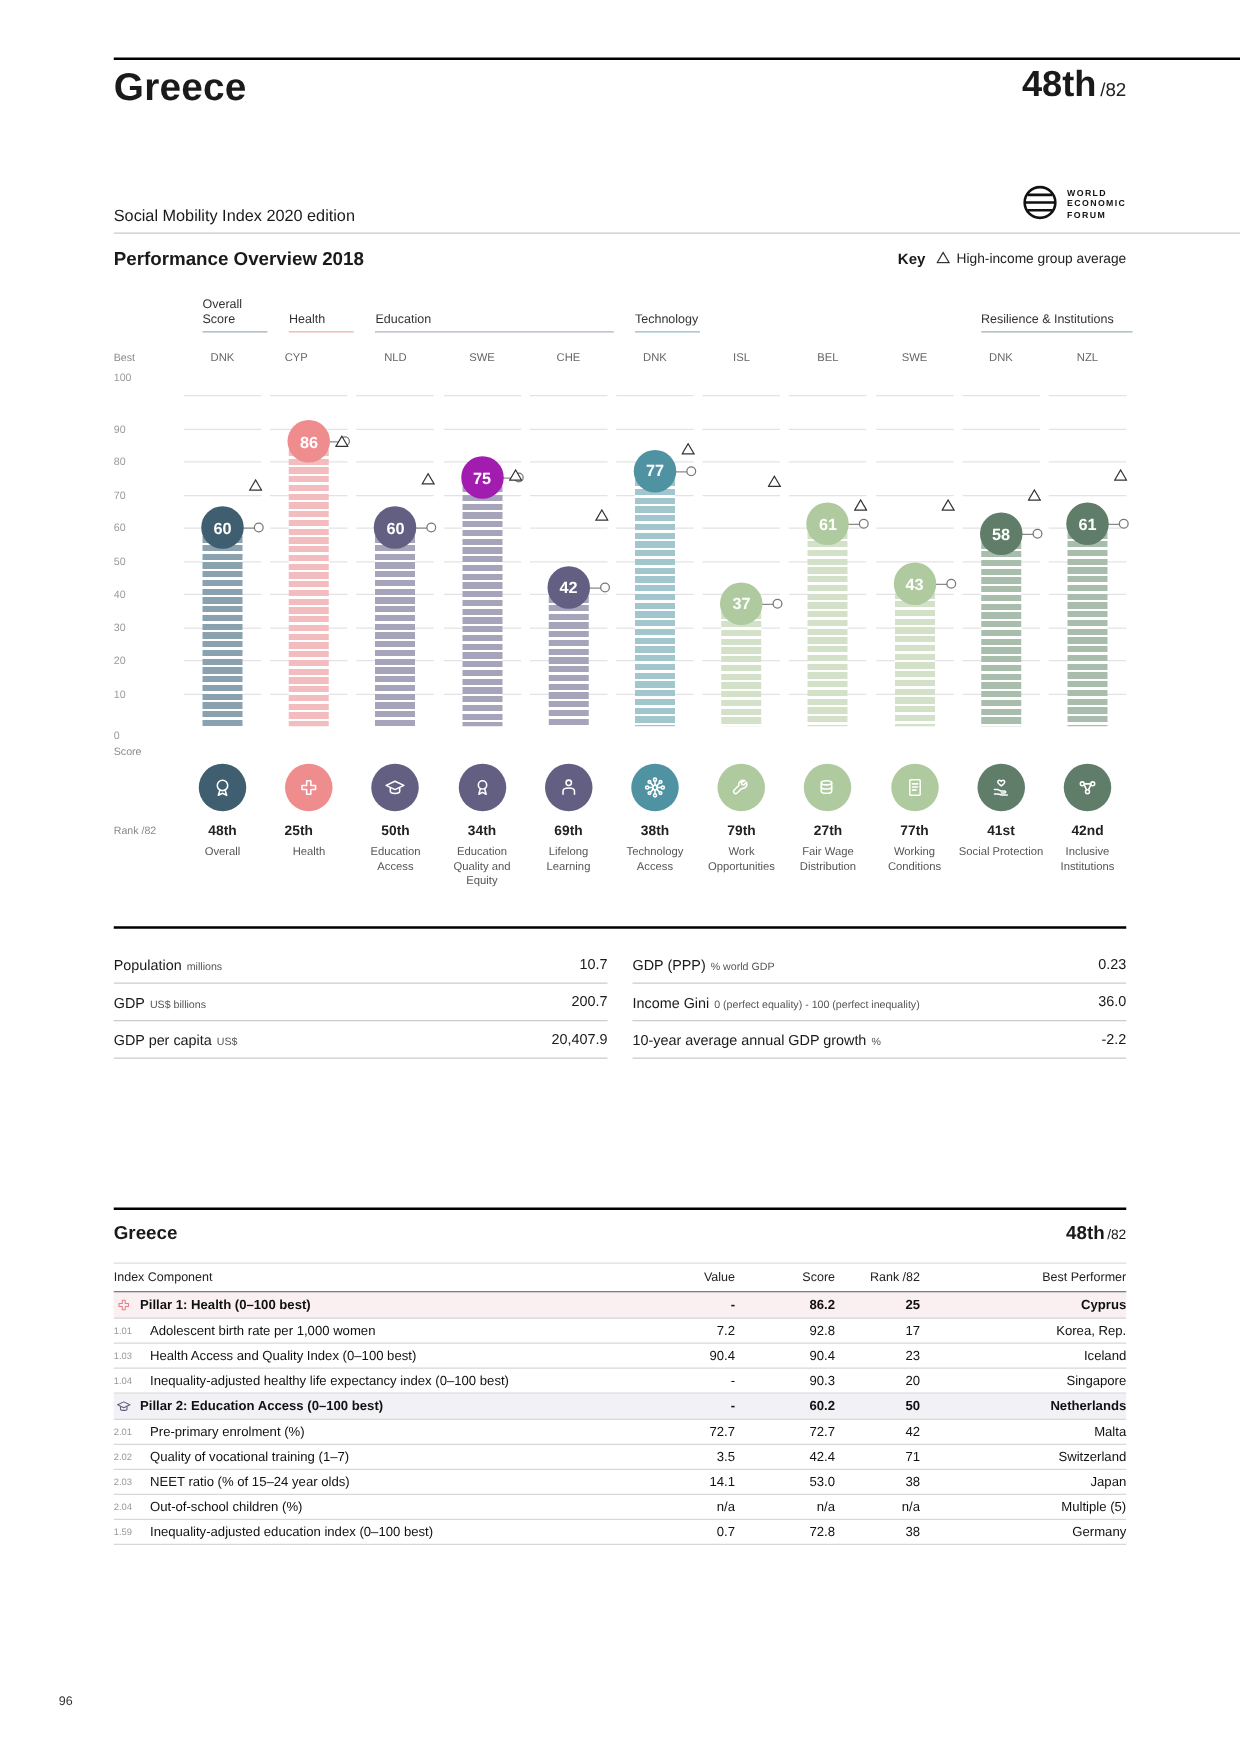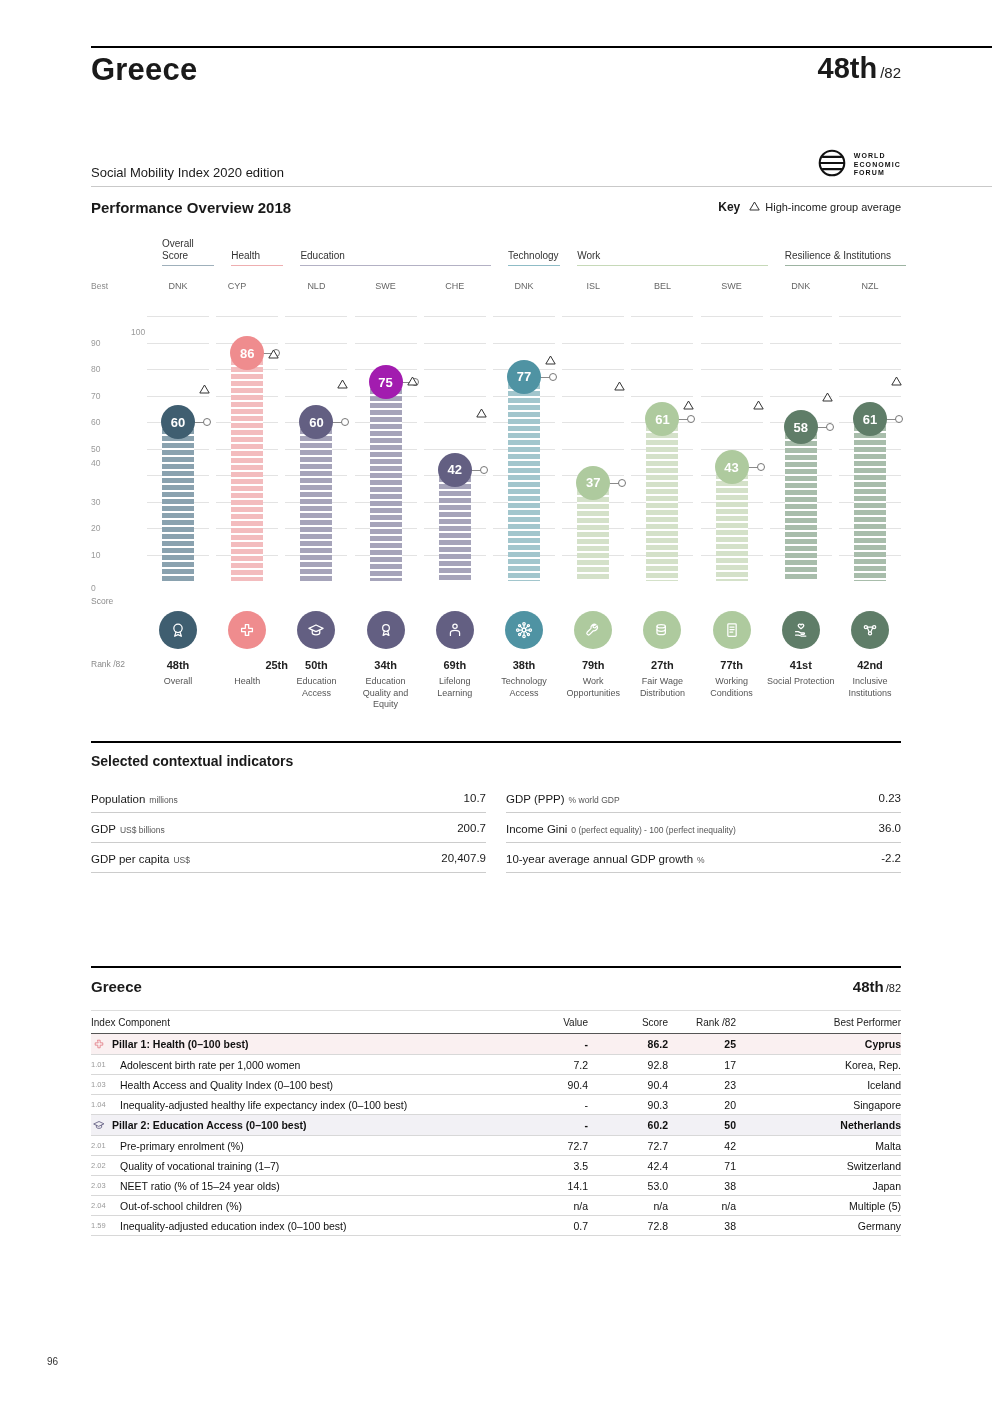--- a/index.html
+++ b/index.html
@@ -136,7 +136,6 @@
       <div class="grp" style="left: 140.2px; top: 0px; width: 52px; border-bottom-color: rgb(238, 174, 176);">Health</div>
       <div class="grp" style="left: 209.4px; top: 0px; width: 190.4px; border-bottom-color: rgb(179, 177, 196);">Education</div>
       <div class="grp" style="left: 417px; top: 0px; width: 52px; border-bottom-color: rgb(143, 188, 198);">Technology</div>
-      <div class="grp" style="left: 486.2px; top: 0px; width: 190.4px; border-bottom-color: rgb(198, 217, 184);">Work</div>
       <div class="grp" style="left: 693.8px; top: 0px; width: 121.2px; border-bottom-color: rgb(157, 180, 162);">Resilience &amp; Institutions</div>
       <div class="code" style="left: 53px; top: 48px; width: 68px;">DNK</div>
       <div class="gridline" style="left: 56px; top: 83px; width: 62px;"></div>

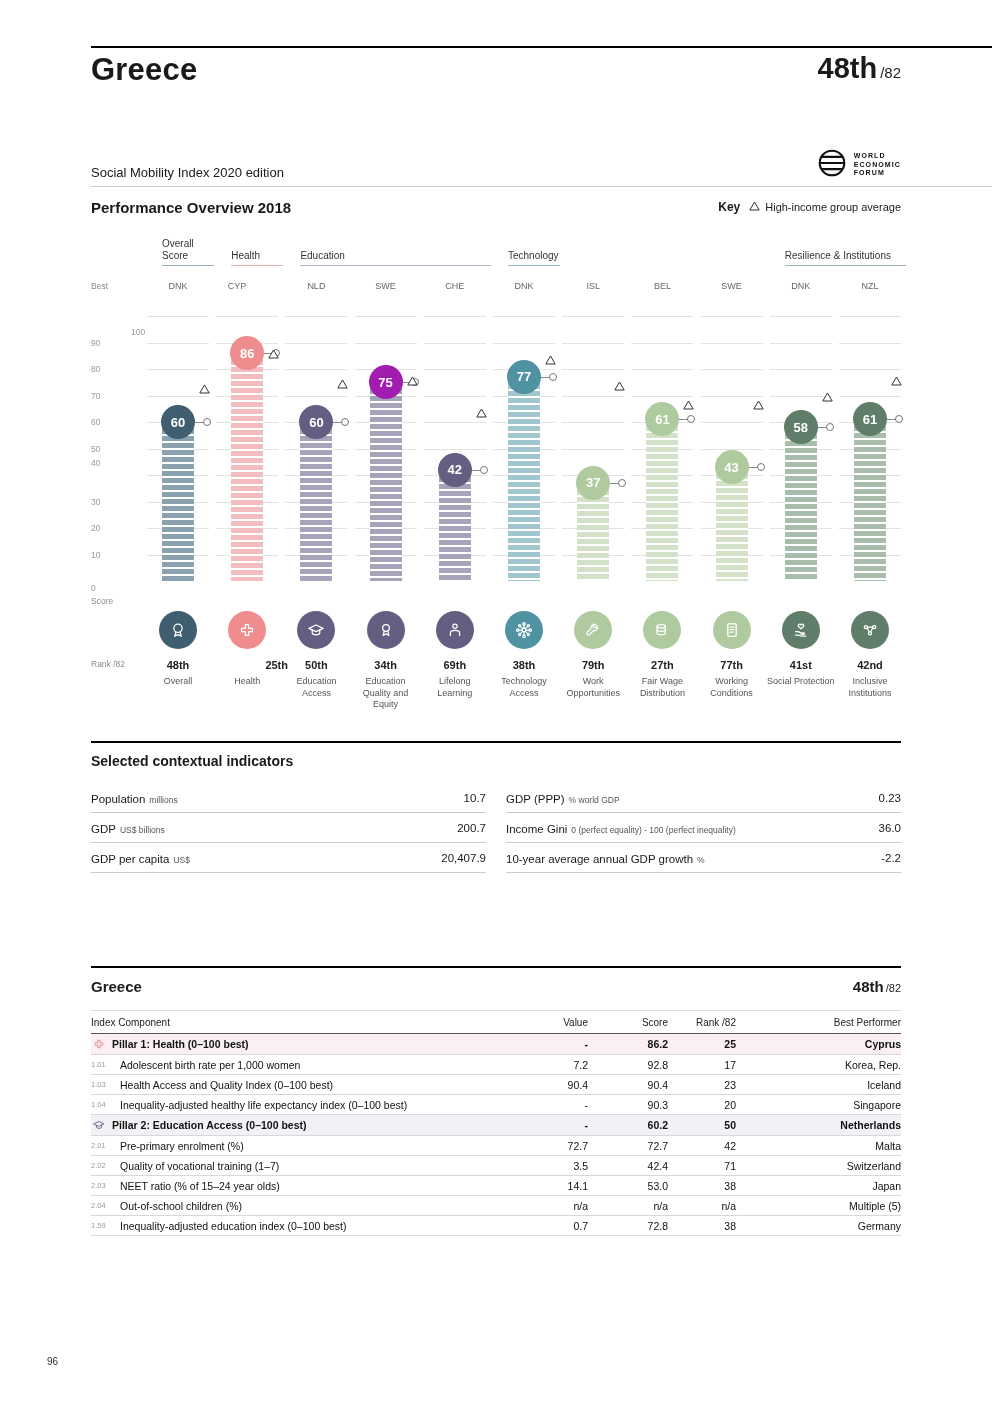--- a/index.html
+++ b/index.html
@@ -119,7 +119,7 @@
 
   <div class="content chart" style="top:233px;height:512px">
       <div class="ax-lbl" style="left: 0px; top: 48px;">Best</div>
-      <div class="ax-tick" style="left: 0px; top: 94px; margin-left: 40px;">100</div>
+      <div class="ax-tick" style="left: 0px; top: 64px;">100</div>
       <div class="ax-tick" style="left: 0px; top: 104.5px;">90</div>
       <div class="ax-tick" style="left: 0px; top: 131px;">80</div>
       <div class="ax-tick" style="left: 0px; top: 157.5px;">70</div>

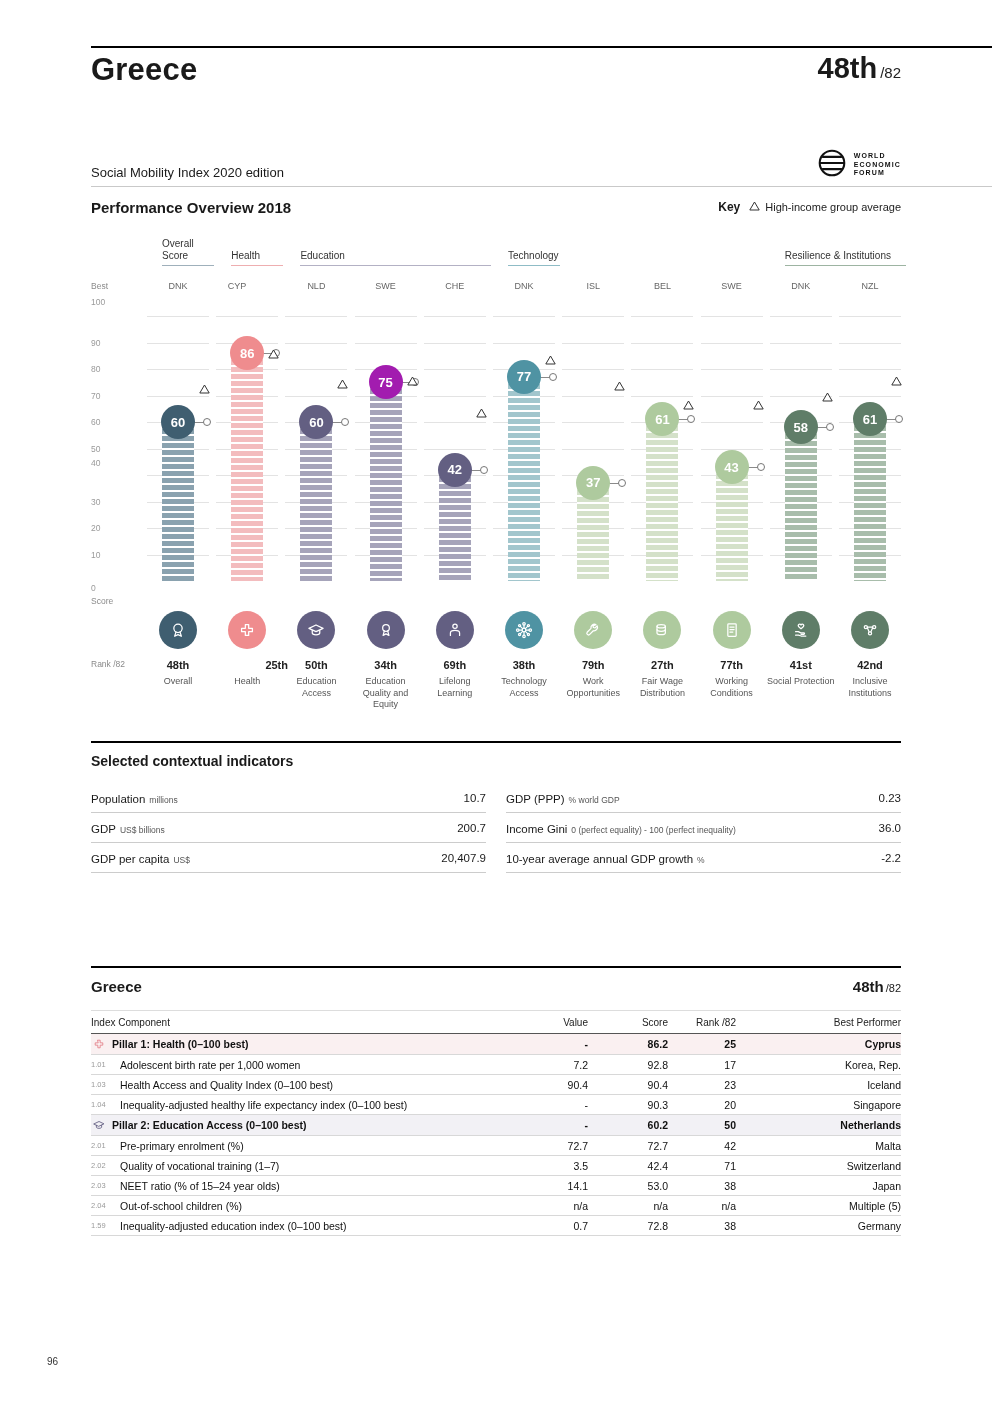--- a/index.html
+++ b/index.html
@@ -125,7 +125,7 @@
       <div class="ax-tick" style="left: 0px; top: 157.5px;">70</div>
       <div class="ax-tick" style="left: 0px; top: 184px;">60</div>
       <div class="ax-tick" style="left: 0px; top: 210.5px;">50</div>
-      <div class="ax-tick" style="left: 0px; top: 225px;">40</div>
+      <div class="ax-tick" style="left: 0px; top: 237px;">40</div>
       <div class="ax-tick" style="left: 0px; top: 263.5px;">30</div>
       <div class="ax-tick" style="left: 0px; top: 290px;">20</div>
       <div class="ax-tick" style="left: 0px; top: 316.5px;">10</div>

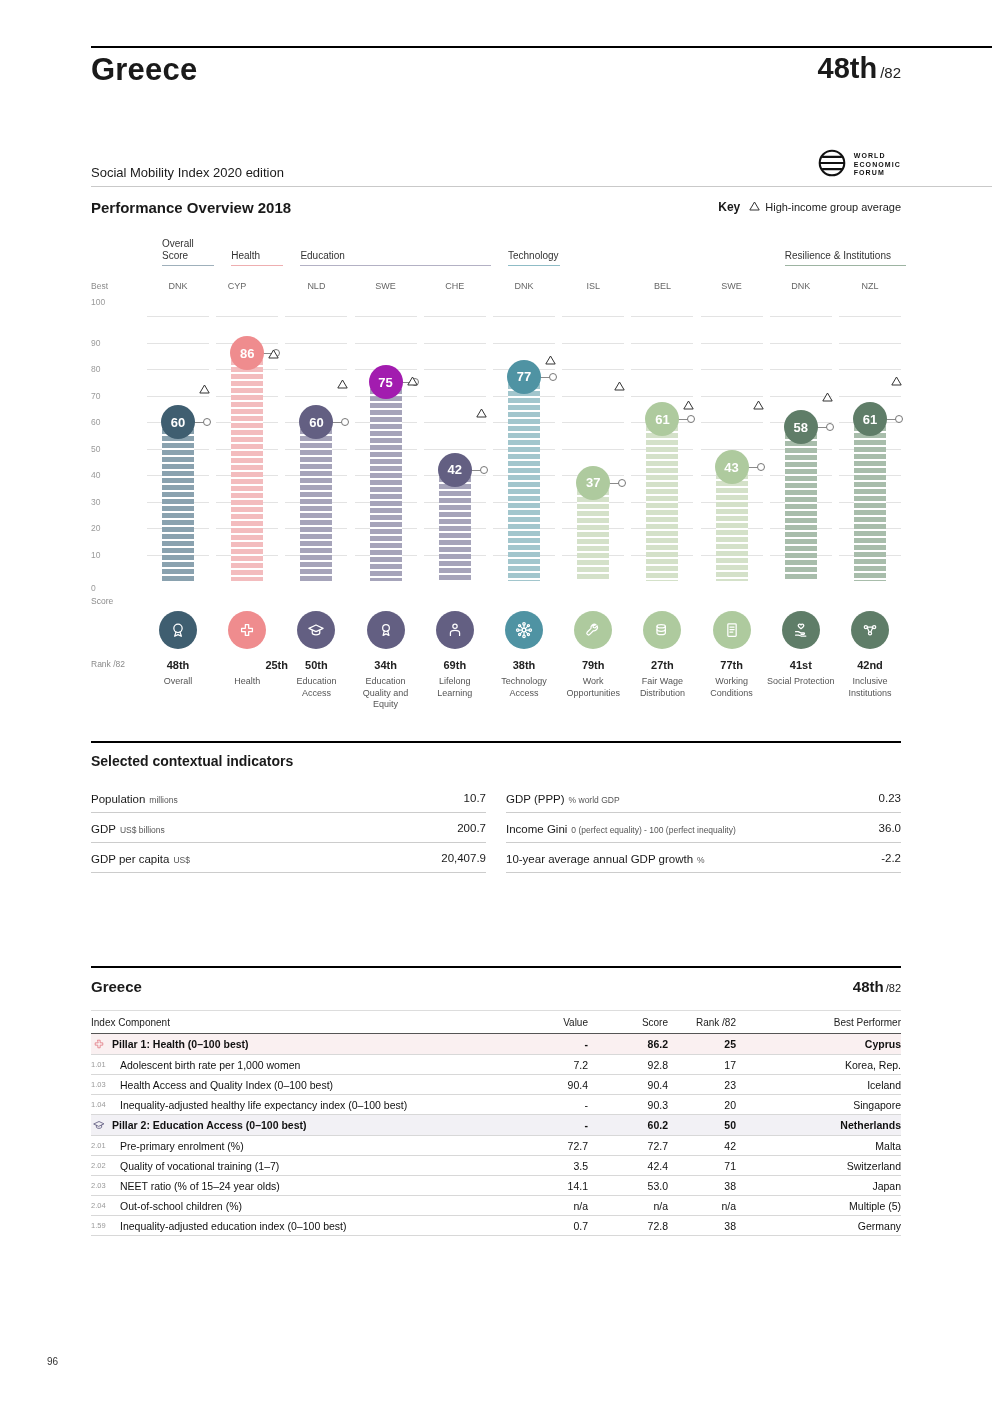--- a/index.html
+++ b/index.html
@@ -186,7 +186,7 @@
           <path d="M10 5.5h4V10h4.5v4H14v4.5h-4V14H5.5v-4H10z"></path>
         </svg>
       </div>
-      <div class="rank" style="left: 129px; top: 426px; width: 68px; text-align: right;">25th</div>
+      <div class="rank" style="left: 114px; top: 426px; width: 68px;">25th</div>
       <div class="pname" style="left: 122.2px; top: 443px; width: 68px;">Health</div>
       <div class="code" style="left: 191.4px; top: 48px; width: 68px;">NLD</div>
       <div class="gridline" style="left: 194.4px; top: 83px; width: 62px;"></div>

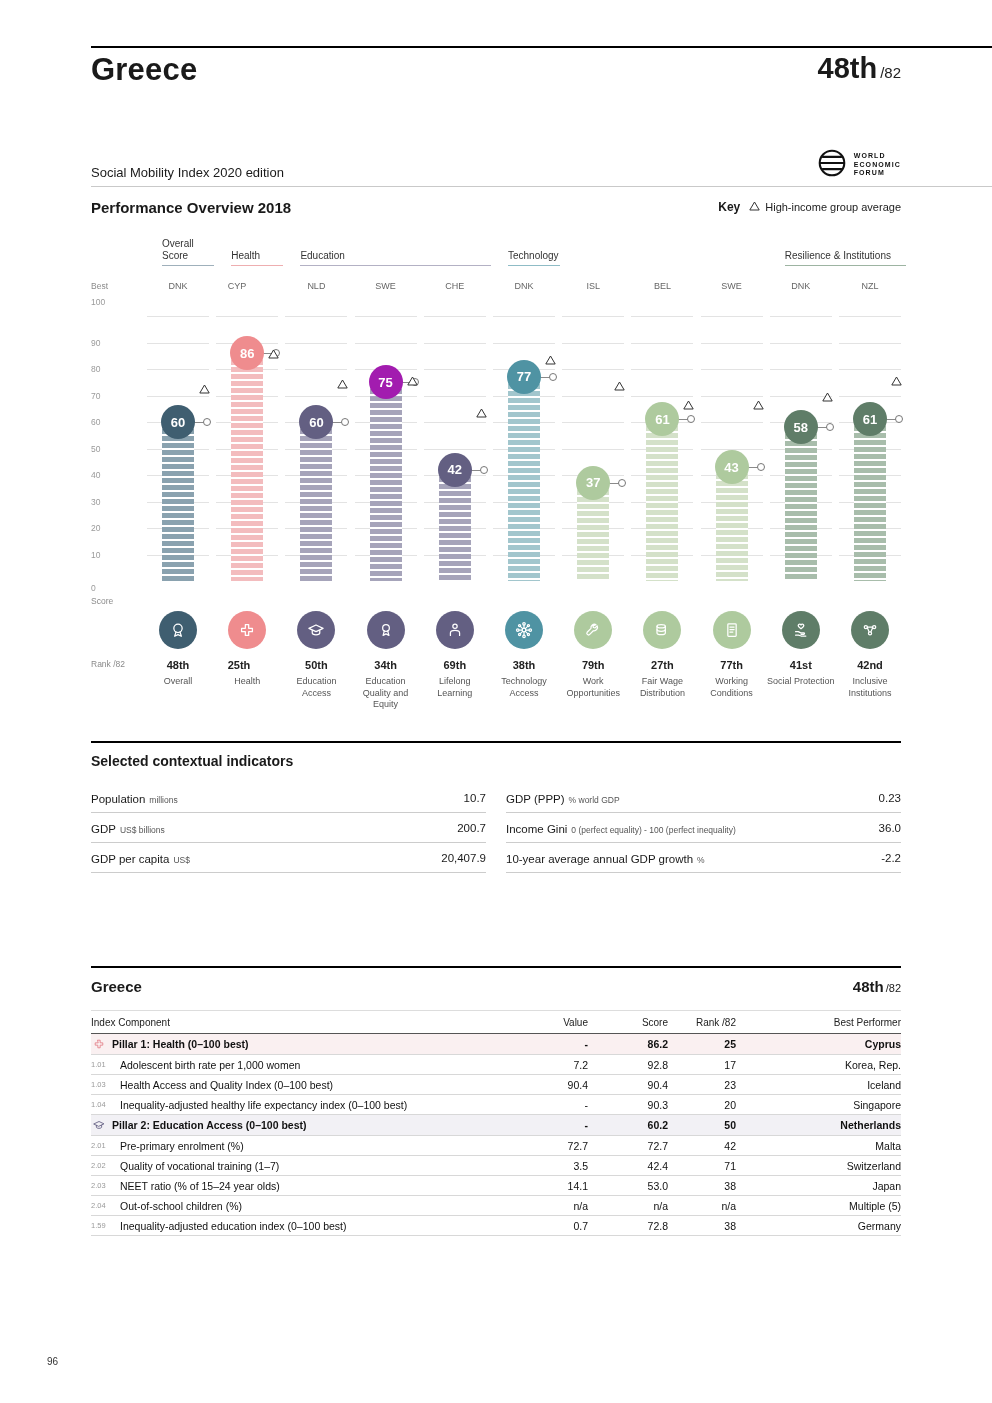--- a/index.html
+++ b/index.html
@@ -437,7 +437,6 @@
 
   <div class="content" style="top:741px">
     <div class="rule-thick"></div>
-    <h2 class="sec-title">Selected contextual indicators</h2>
     <div class="ctx-grid">
       <div class="ctx-col" id="ctx-left">
           <div class="ctx-row">

